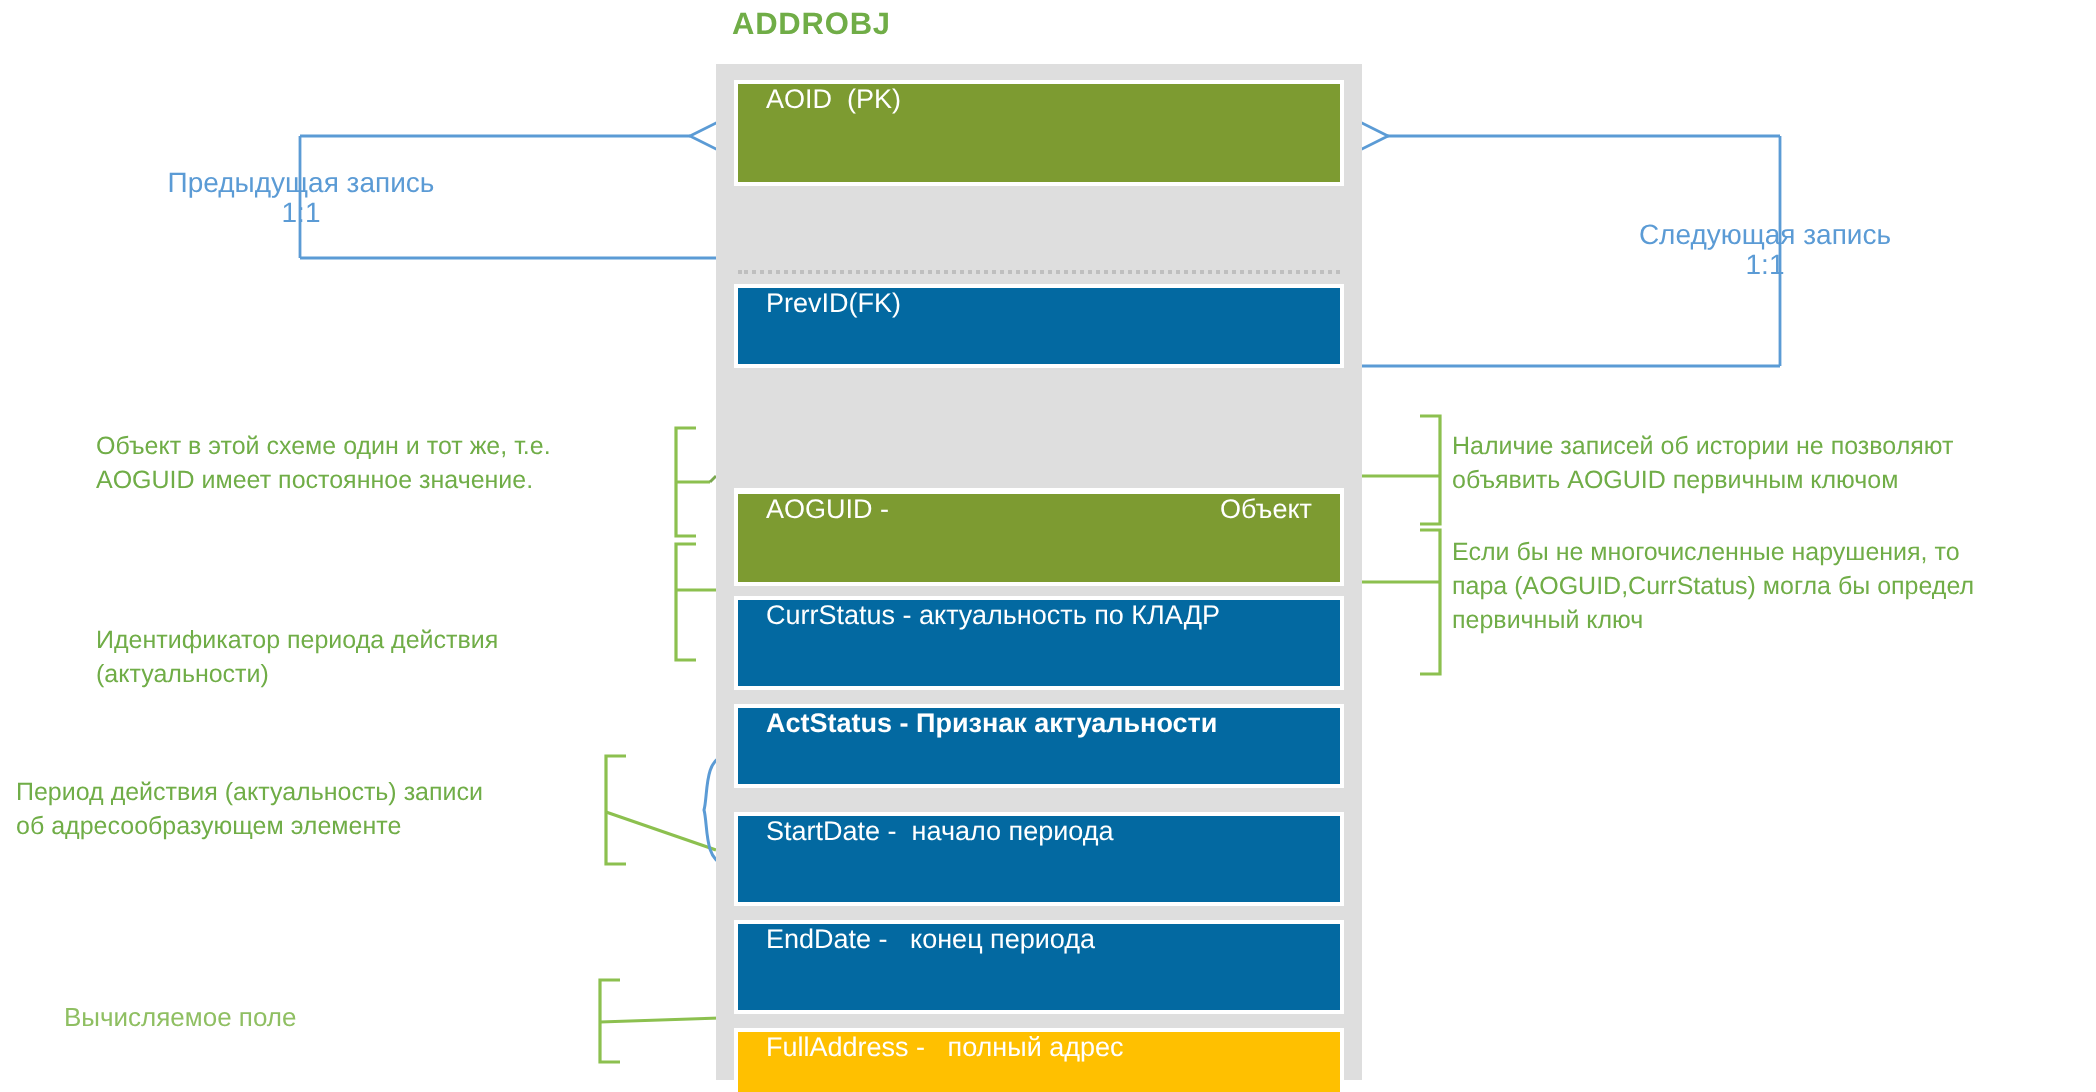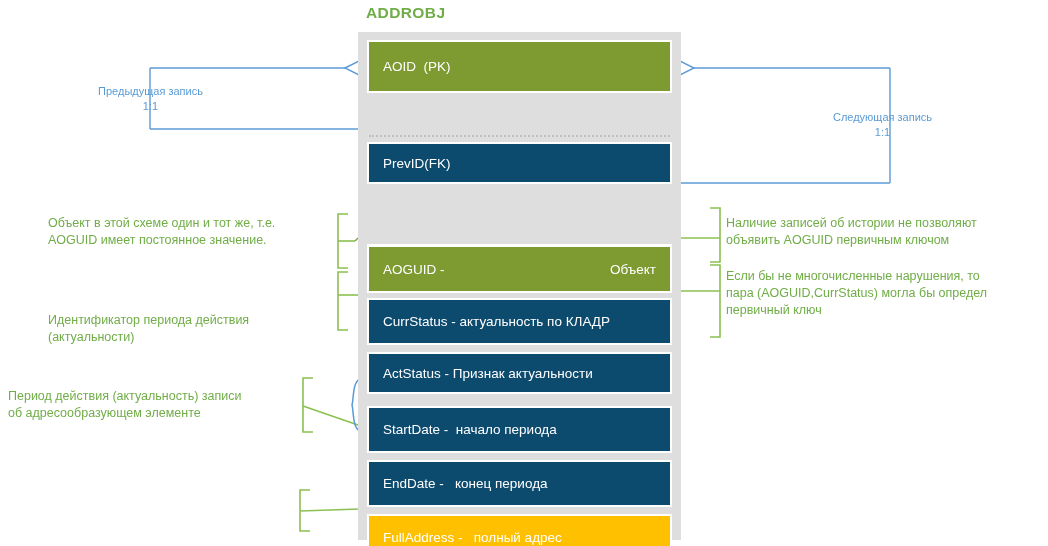--- a/index.html
+++ b/index.html
@@ -31,7 +31,7 @@
   .row{
     position:absolute;left:9px;width:305px;
     box-sizing:border-box;
-    display:flex;align-items:center;
+    display:flex;
     color:#ffffff;font-size:13.5px;
     border:2px solid #ffffff;
     padding:0 14px;

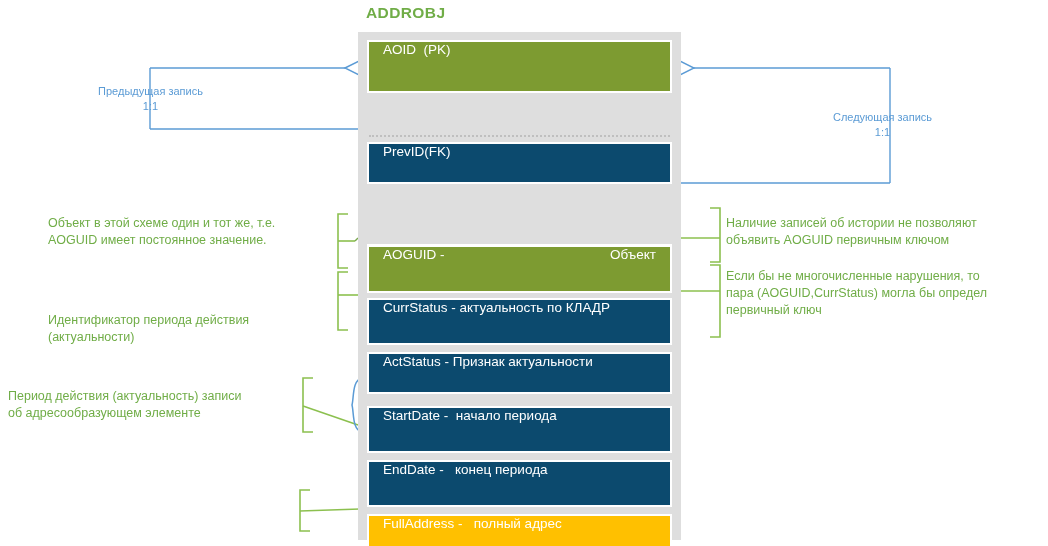--- a/index.html
+++ b/index.html
@@ -61,7 +61,7 @@
   .rel-label{
     position:absolute;
     color:#5b9bd5;
-    font-size:11px;
+    font-size:14px;
     line-height:15px;
     text-align:center;
     white-space:pre-line;

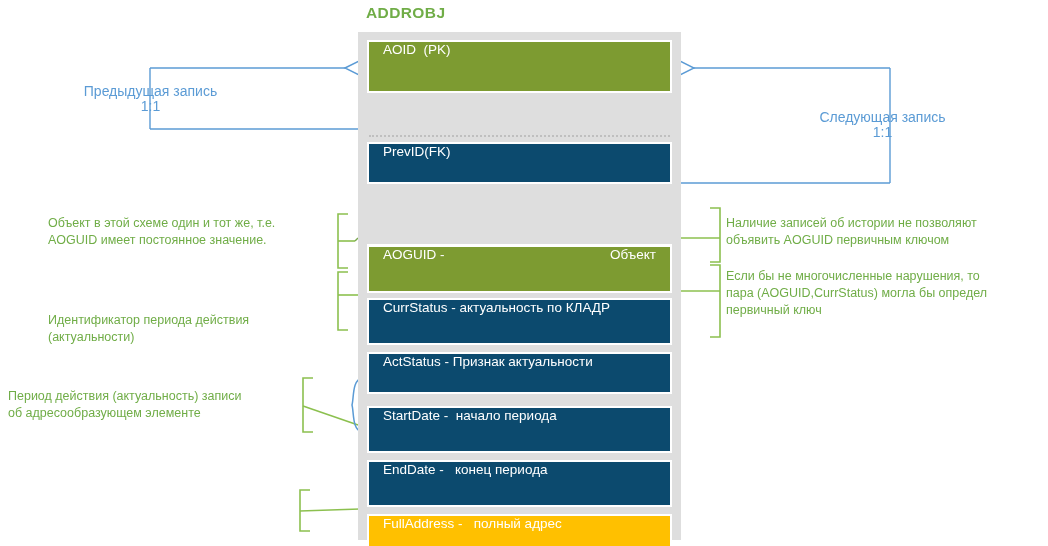--- a/index.html
+++ b/index.html
@@ -39,7 +39,7 @@
   .row .fname{white-space:pre;}
   .row .fright{margin-left:auto;white-space:pre;}
   .r-dark{background:#7d9b31;}
-  .r-light{background:#0c4a6e;}
+  .r-light{background:#0369a1;}
   .r-orange{background:#ffc000;}
 
   .sep{

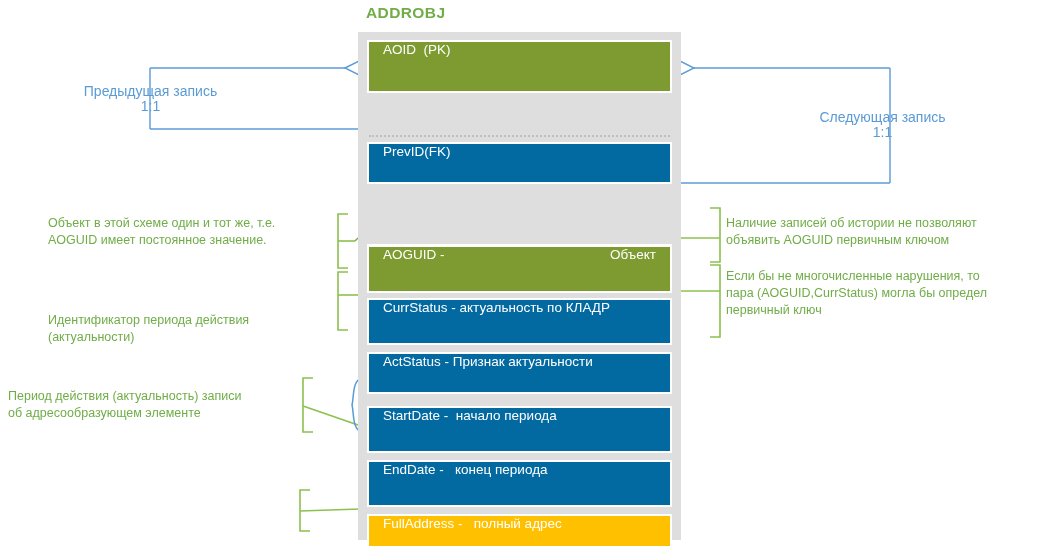--- a/index.html
+++ b/index.html
@@ -155,7 +155,7 @@
       <span class="fright">Объект</span>
     </div>
 
-    <div class="row r-light" style="top:320px;height:42px;">
+    <div class="row r-light" style="top:320px;height:42px;font-weight:bold;">
       <span class="fname">ActStatus - Признак актуальности</span>
       <span class="fright"></span>
     </div>

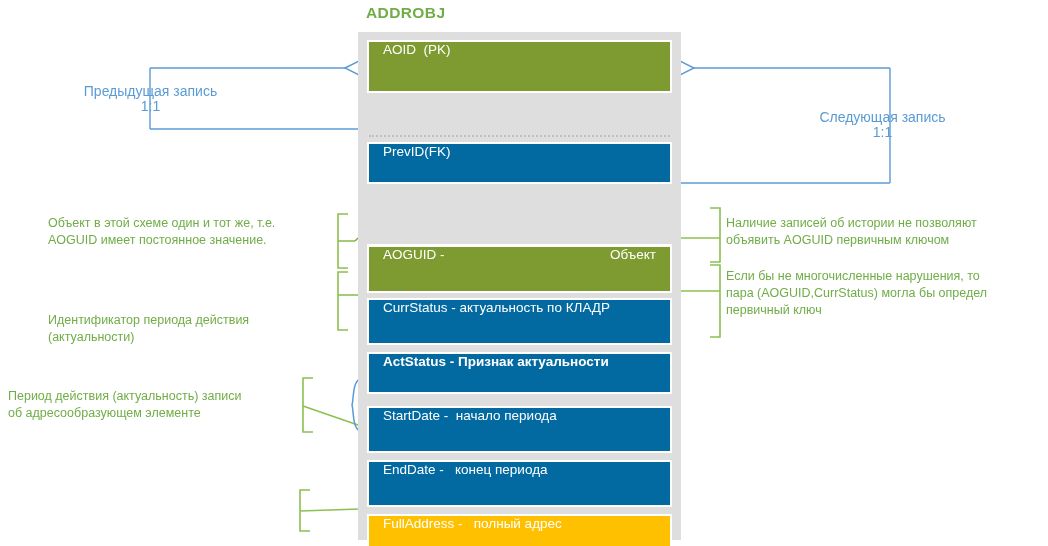--- a/index.html
+++ b/index.html
@@ -191,6 +191,7 @@
   <div class="note" style="left:8px;top:388px;width:300px;">Период действия (актуальность) записи
 об адресообразующем элементе</div>
 
+  <div class="note plain" style="left:32px;top:500px;width:250px;">Вычисляемое поле</div>
 
   <div class="note" style="left:726px;top:215px;width:340px;">Наличие записей об истории не позволяют
 объявить AOGUID первичным ключом</div>

